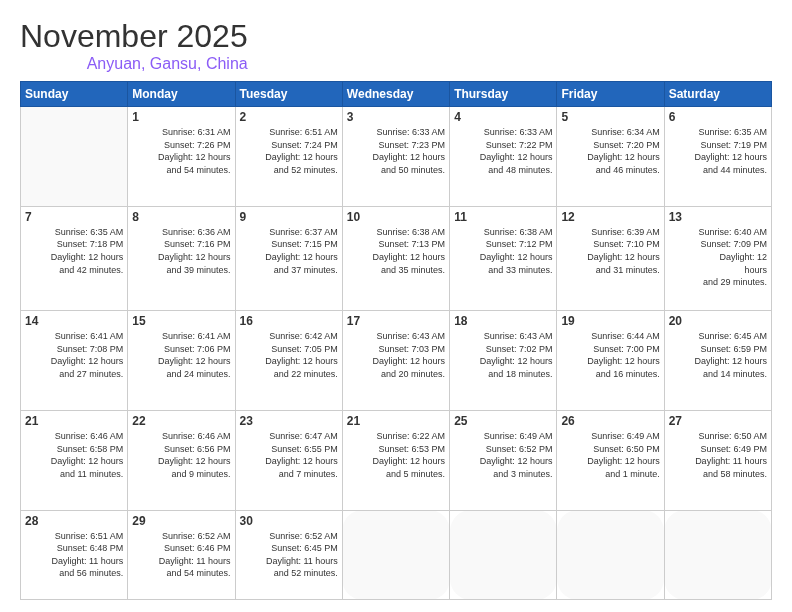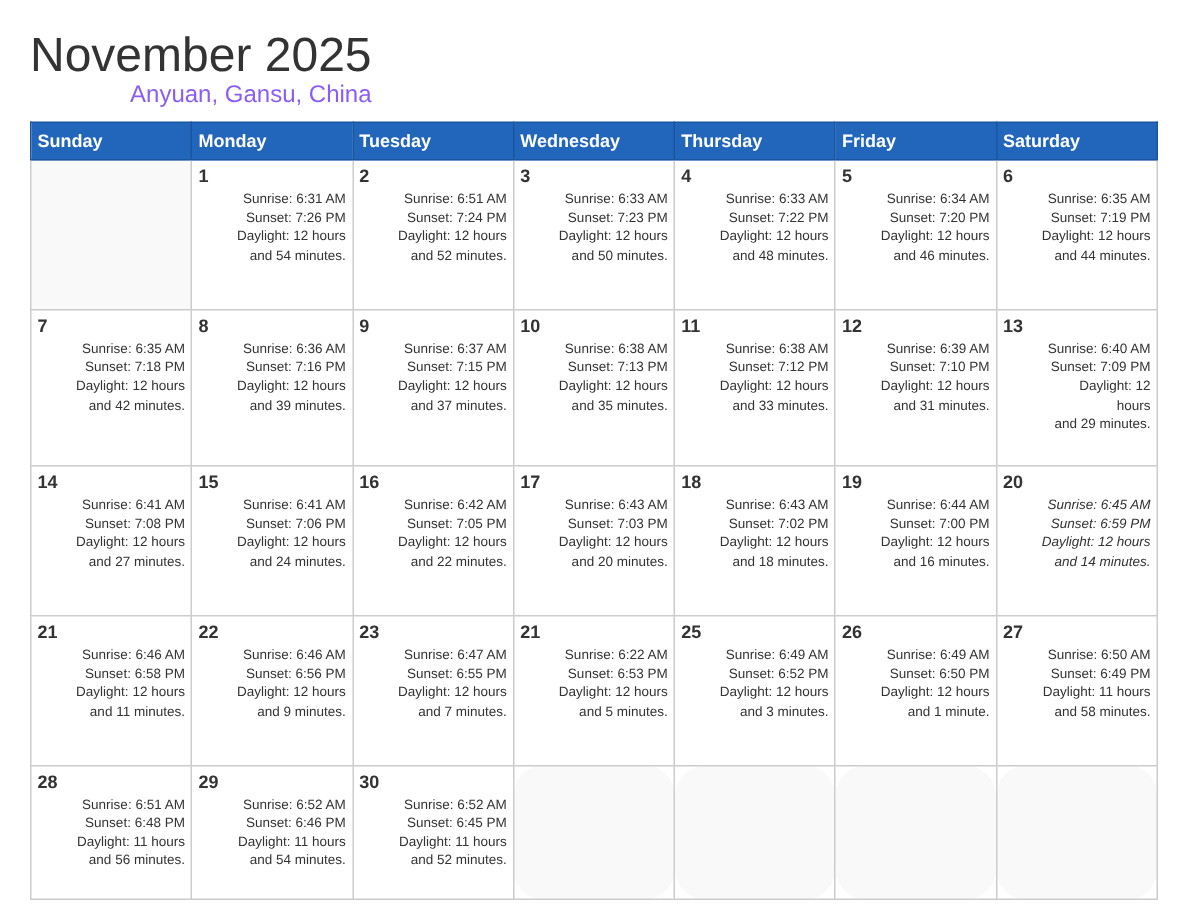--- a/index.html
+++ b/index.html
@@ -262,7 +262,7 @@
           </td>
           <td>
             <span class="day-num">20</span>
-            <div class="day-info" style="white-space: pre-line; font-style: italic;">Sunrise: 6:45 AM
+            <div class="day-info" style="white-space: pre-line;">Sunrise: 6:45 AM
 Sunset: 6:59 PM
 Daylight: 12 hours
 and 14 minutes.</div>

